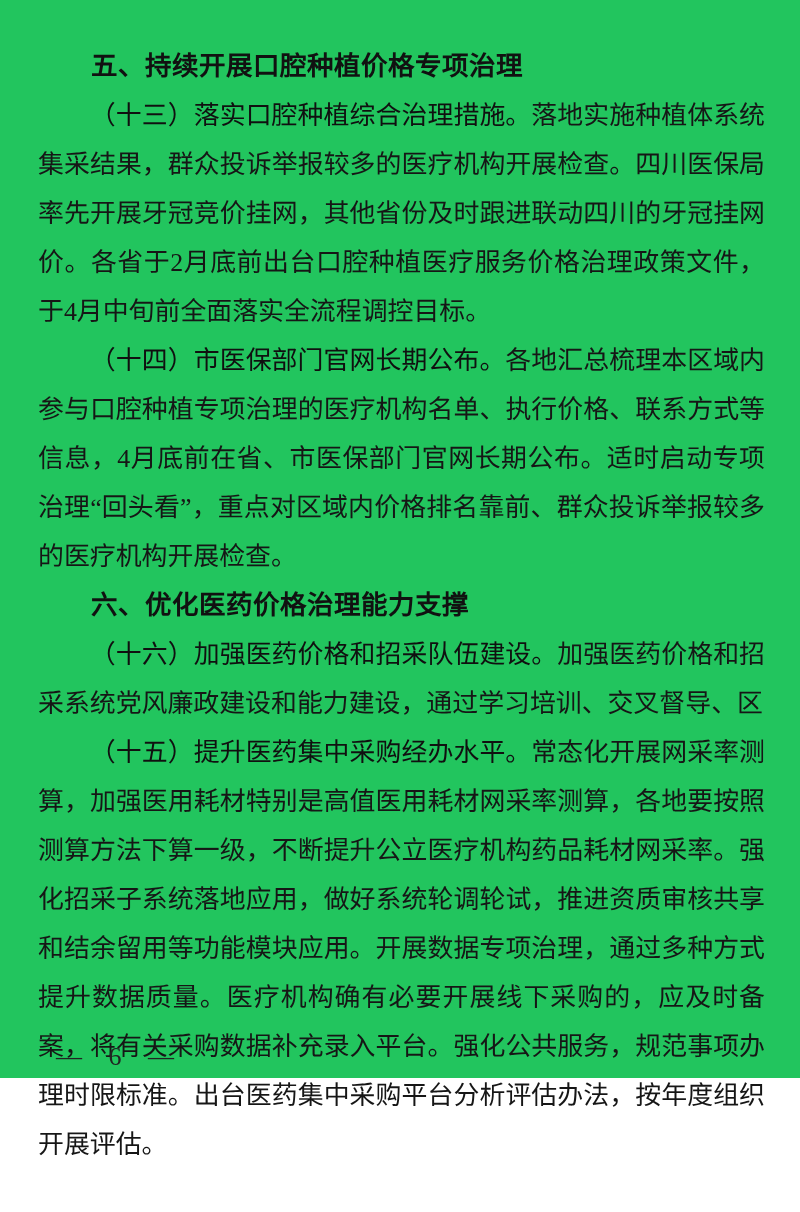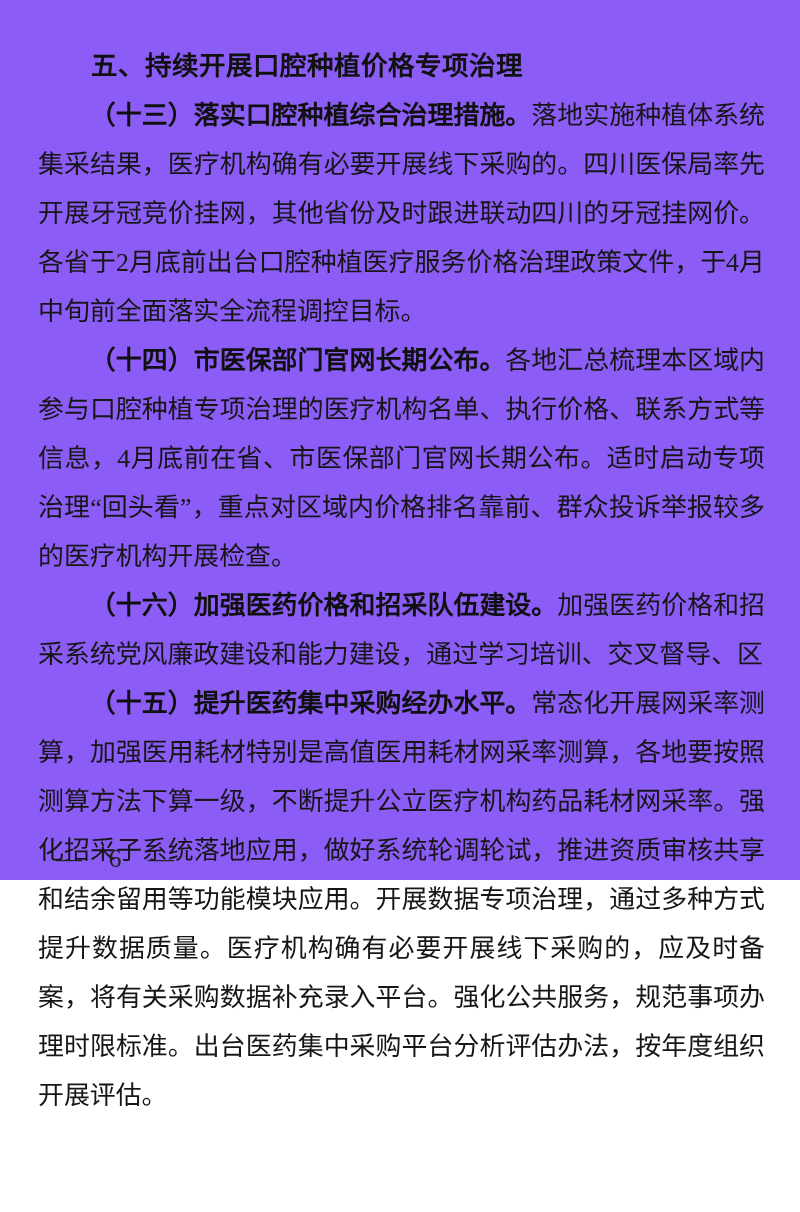--- a/index.html
+++ b/index.html
@@ -16,8 +16,8 @@
     position: relative;
     box-sizing: border-box;
     width: 800px;
-    height: 880px;
-    background: #8b5cf6;
+    height: 1078px;
+    background: #22c55e;
     padding: 42px 35px 0 38px;
     color: #161616;
   }

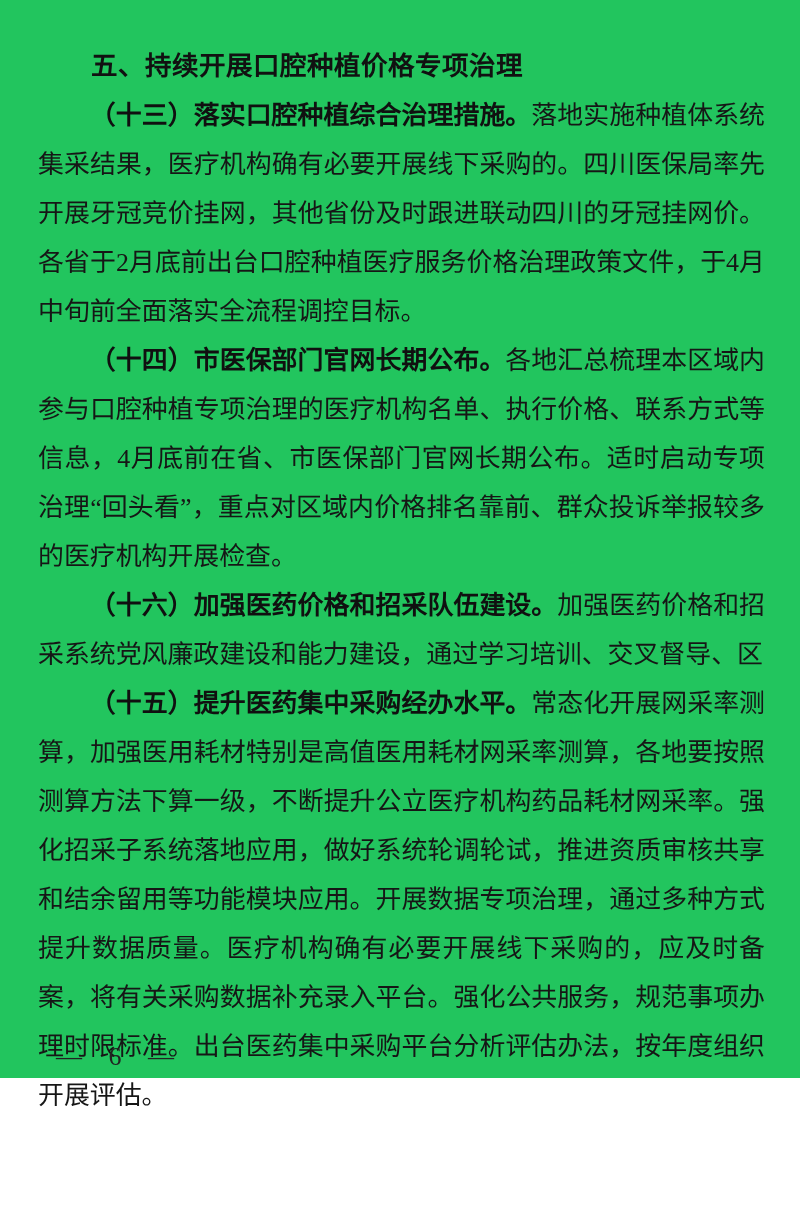--- a/index.html
+++ b/index.html
@@ -44,7 +44,7 @@
     text-indent: 2em;
   }
   p.para .lead {
-    font-weight: 700;
+    font-weight: 400;
     color: #101010;
   }
   .pagenum {

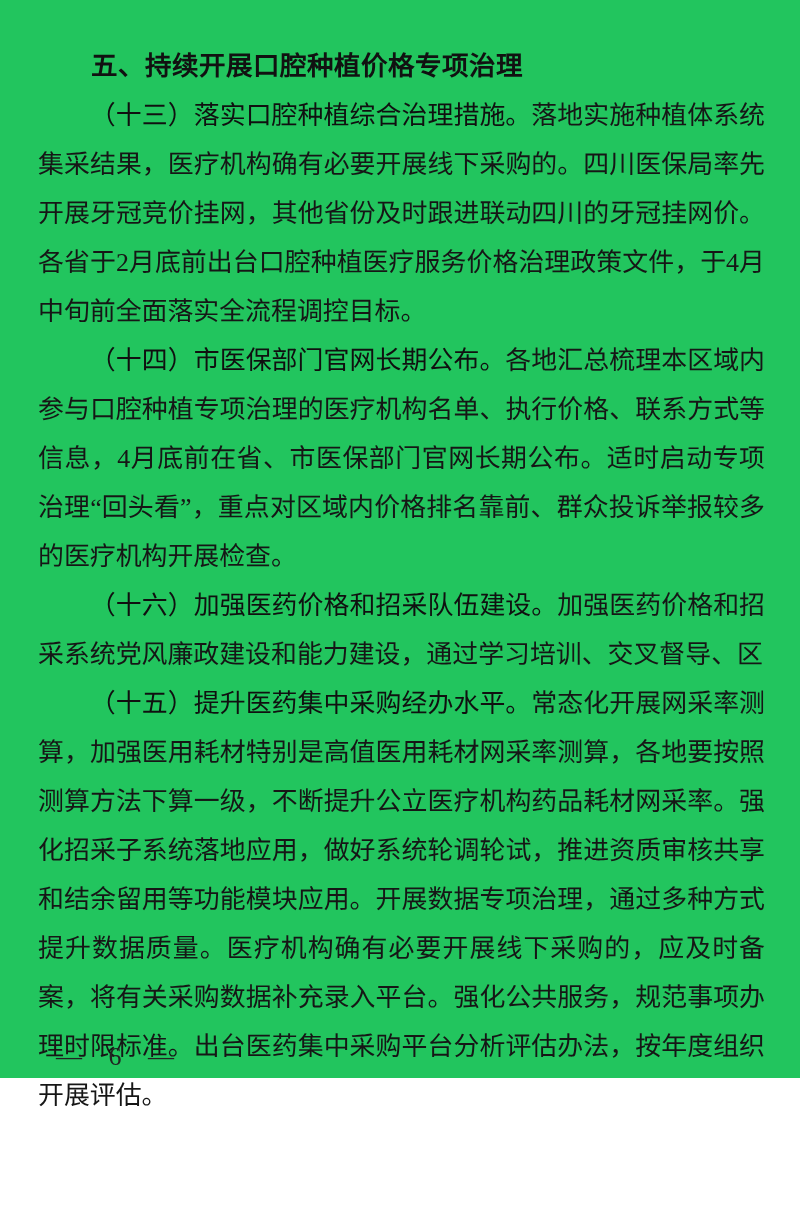--- a/index.html
+++ b/index.html
@@ -67,7 +67,7 @@
 
     <h2 class="sec">五、持续开展口腔种植价格专项治理</h2>
 
-    <p class="para"><span class="lead">（十三）落实口腔种植综合治理措施。</span><span>落地实施种植体系统集采结果，医疗机构确有必要开展线下采购的。四川医保局率先开展牙冠竞价挂网，其他省份及时跟进联动四川的牙冠挂网价。各省于2月底前出台口腔种植医疗服务价格治理政策文件，于4月中旬前全面落实全流程调控目标。</span></p>
+    <p class="para"><span class="lead">（十三）落实口腔种植综合治理措施。</span><span>落地实施种植体系统集采结果，群众投诉举报较多的医疗机构开展检查。四川医保局率先开展牙冠竞价挂网，其他省份及时跟进联动四川的牙冠挂网价。各省于2月底前出台口腔种植医疗服务价格治理政策文件，于4月中旬前全面落实全流程调控目标。</span></p>
 
     <p class="para"><span class="lead">（十四）市医保部门官网长期公布。</span><span>各地汇总梳理本区域内参与口腔种植专项治理的医疗机构名单、执行价格、联系方式等信息，4月底前在省、市医保部门官网长期公布。适时启动专项治理“回头看”，重点对区域内价格排名靠前、群众投诉举报较多的医疗机构开展检查。</span></p>
 

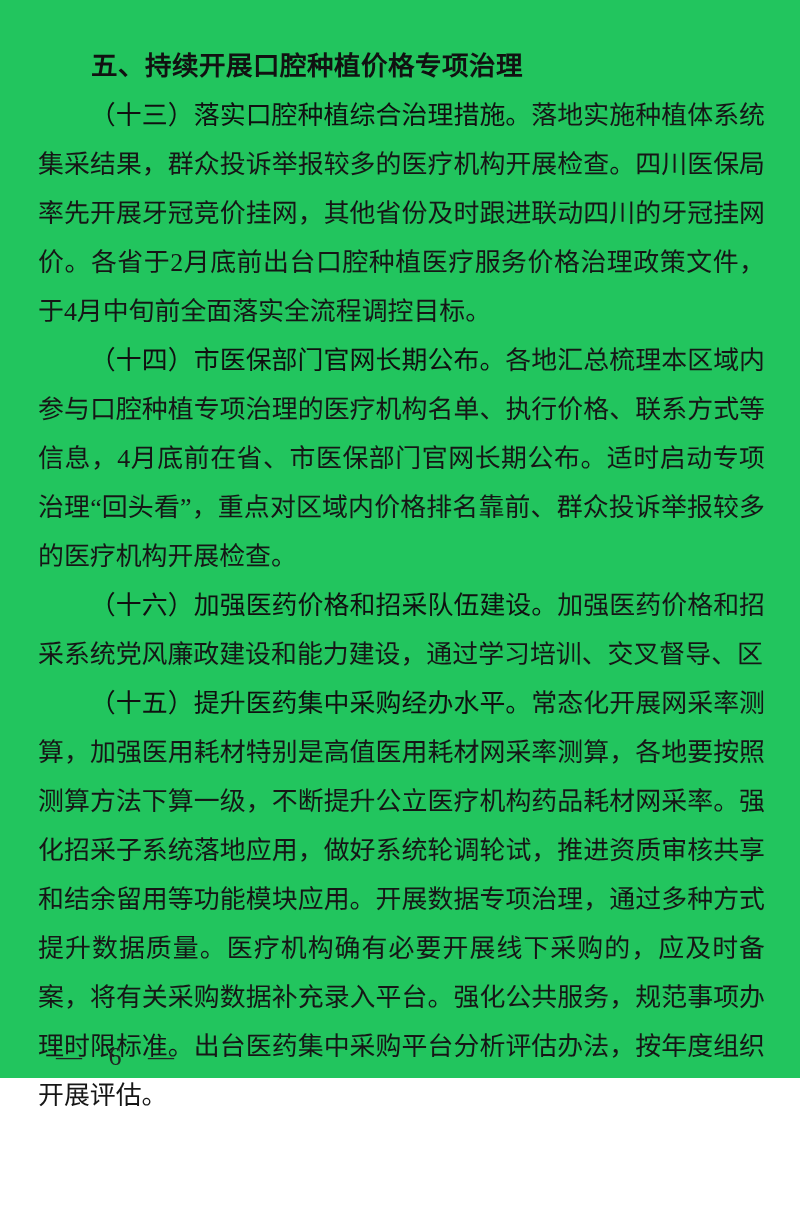--- a/index.html
+++ b/index.html
@@ -71,6 +71,7 @@
 
     <p class="para"><span class="lead">（十四）市医保部门官网长期公布。</span><span>各地汇总梳理本区域内参与口腔种植专项治理的医疗机构名单、执行价格、联系方式等信息，4月底前在省、市医保部门官网长期公布。适时启动专项治理“回头看”，重点对区域内价格排名靠前、群众投诉举报较多的医疗机构开展检查。</span></p>
 
+    <h2 class="sec">六、优化医药价格治理能力支撑</h2>
 
     <p class="para"><span class="lead">（十六）加强医药价格和招采队伍建设。</span><span>加强医药价格和招采系统党风廉政建设和能力建设，通过学习培训、交叉督导、区</span></p>
 

